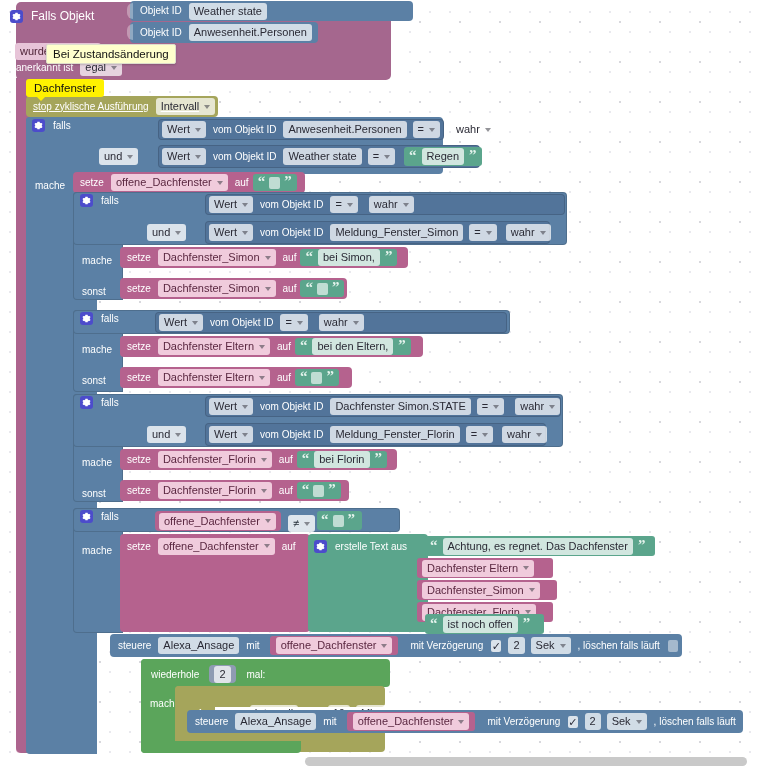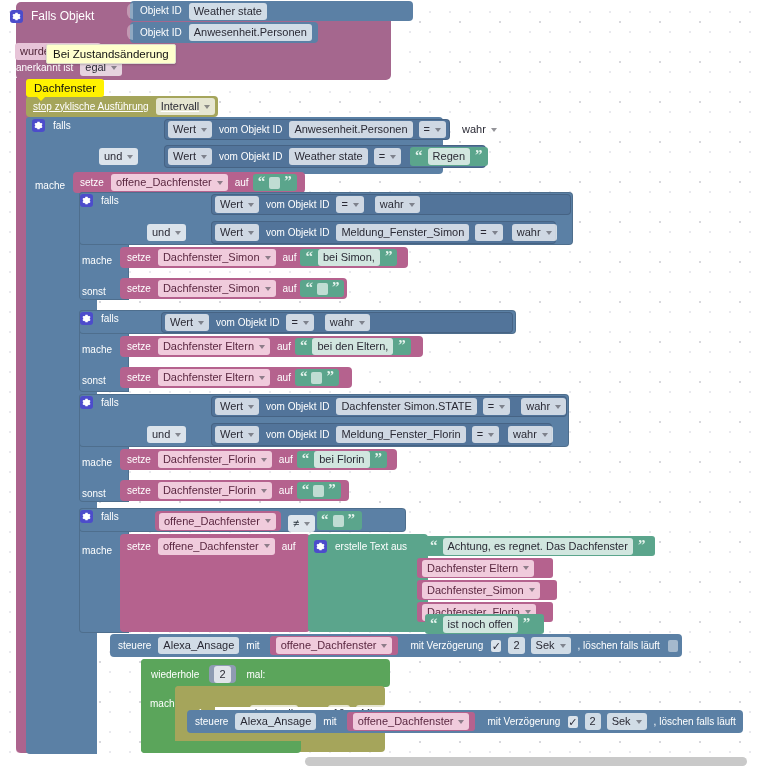--- a/index.html
+++ b/index.html
@@ -31,7 +31,7 @@
     white-space:nowrap;
     display:flex;align-items:center;
   }
-  .blk.stroke{border:1px solid rgba(0,0,0,.14);margin-left:6px;}
+  .blk.stroke{border:1px solid rgba(0,0,0,.14);}
 
   
   .c-sys   {background:#A5678E;}

